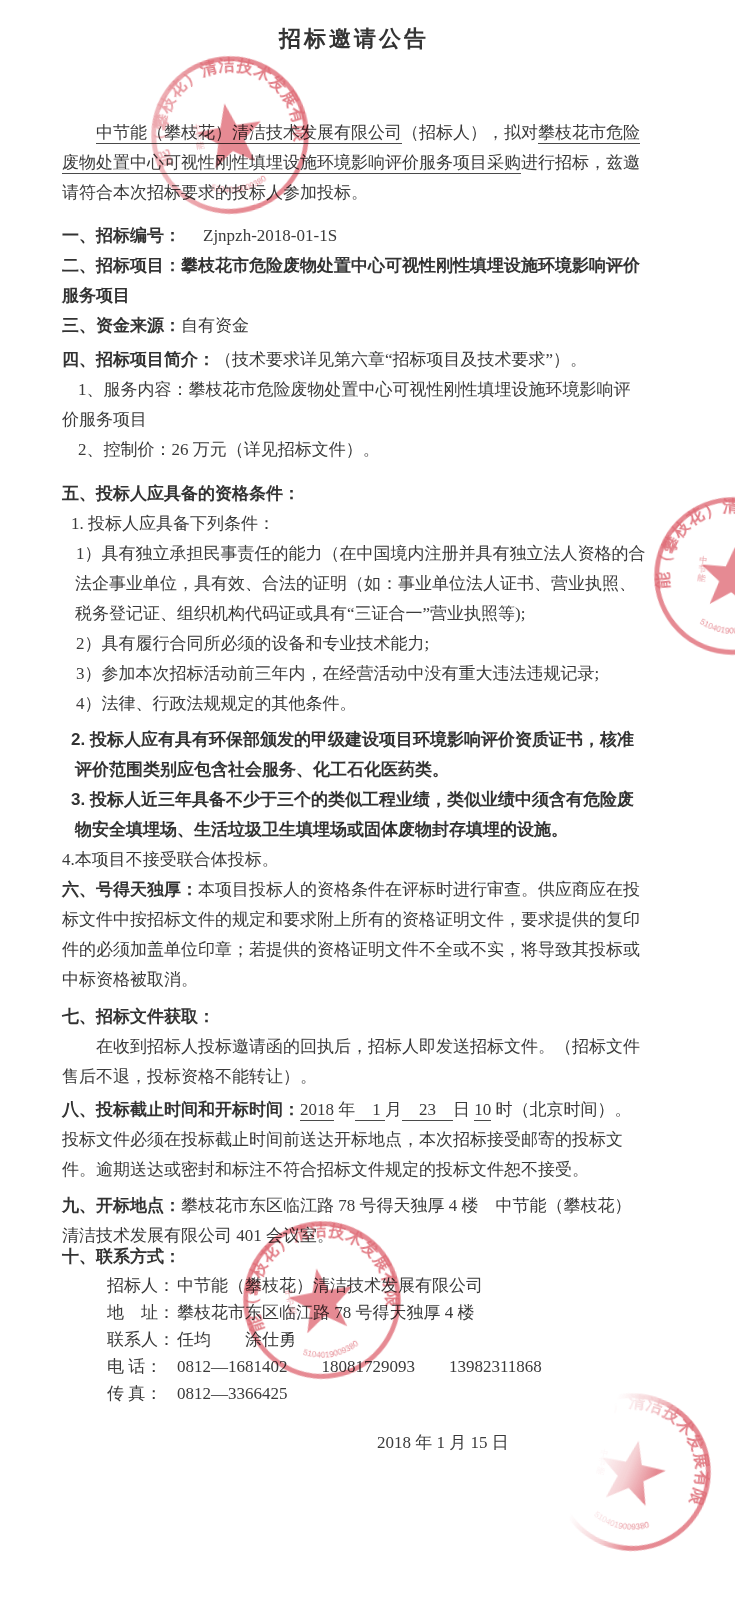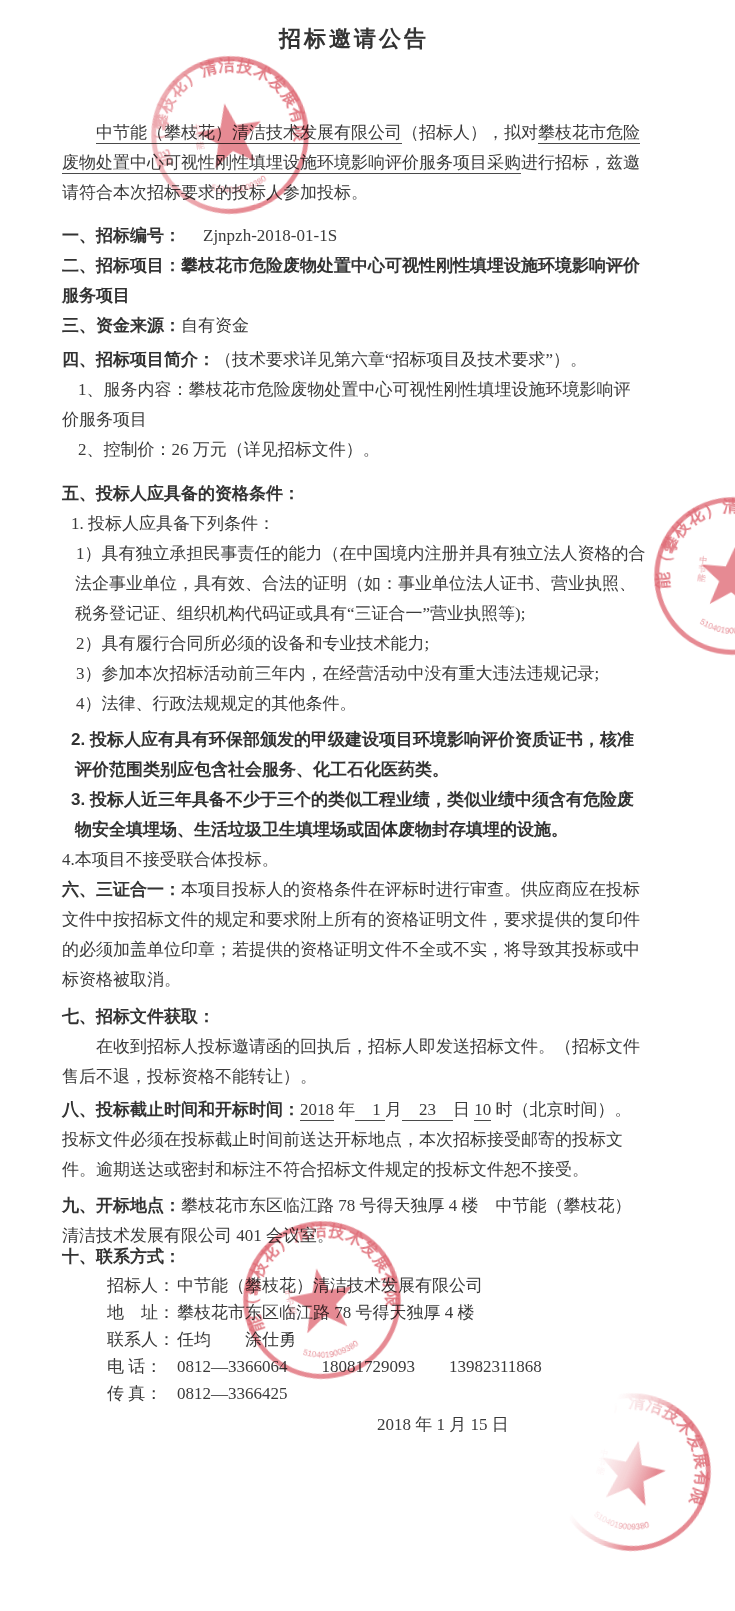--- a/index.html
+++ b/index.html
@@ -75,7 +75,7 @@
     <p class="s5-item3 b-sans">3. 投标人近三年具备不少于三个的类似工程业绩，类似业绩中须含有危险废物安全填埋场、生活垃圾卫生填埋场或固体废物封存填埋的设施。</p>
     <p>4.本项目不接受联合体投标。</p>
 
-    <p class="sec6"><span class="lbl">六、三证合一：</span><span>本项目投标人的资格条件在评标时进行审查。供应商应在投标文件中按招标文件的规定和要求附上所有的资格证明文件，要求提供的复印件的必须加盖单位印章；若提供的资格证明文件不全或不实，将导致其投标或中标资格被取消。</span></p>
+    <p class="sec6"><span class="lbl">六、号得天独厚：</span><span>本项目投标人的资格条件在评标时进行审查。供应商应在投标文件中按招标文件的规定和要求附上所有的资格证明文件，要求提供的复印件的必须加盖单位印章；若提供的资格证明文件不全或不实，将导致其投标或中标资格被取消。</span></p>
 
     <p class="sec7 lbl">七、招标文件获取：</p>
     <p class="body sec7-body" style="text-indent:2em">在收到招标人投标邀请函的回执后，招标人即发送招标文件。（招标文件售后不退，投标资格不能转让）。</p>

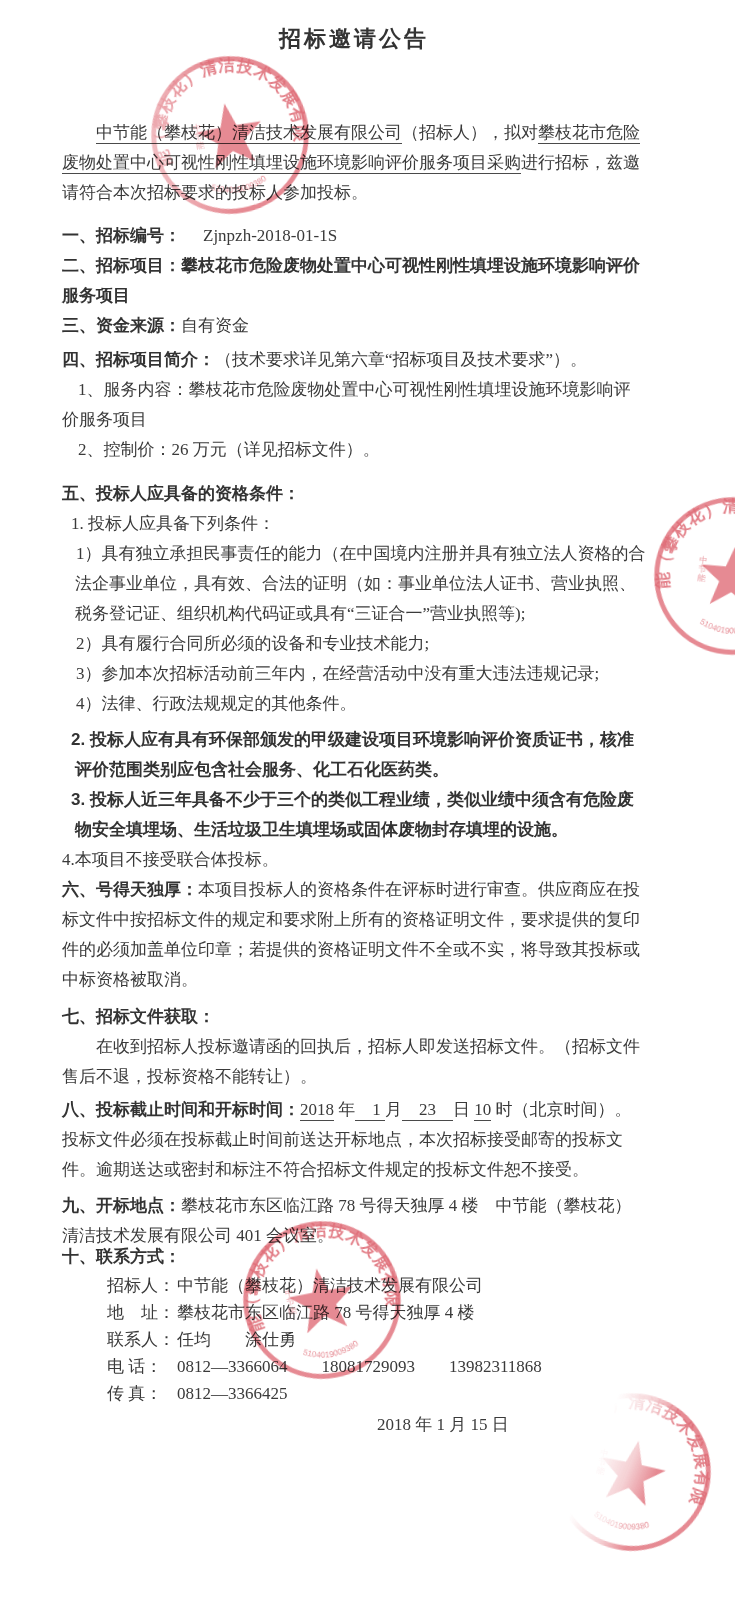--- a/index.html
+++ b/index.html
@@ -90,7 +90,7 @@
       <div class="crow"><span class="clabel">招标人：</span><span class="cval">中节能（攀枝花）清洁技术发展有限公司</span></div>
       <div class="crow"><span class="clabel">地　址：</span><span class="cval">攀枝花市东区临江路 78 号得天独厚 4 楼</span></div>
       <div class="crow"><span class="clabel">联系人：</span><span class="cval">任均　　涂仕勇</span></div>
-      <div class="crow"><span class="clabel">电 话：</span><span class="cval">0812—3366064　　18081729093　　13982311868</span></div>
+      <div class="crow"><span class="clabel">电 话：</span><span class="cval">0812—1681402　　18081729093　　13982311868</span></div>
       <div class="crow"><span class="clabel">传 真：</span><span class="cval">0812—3366425</span></div>
     </div>
 

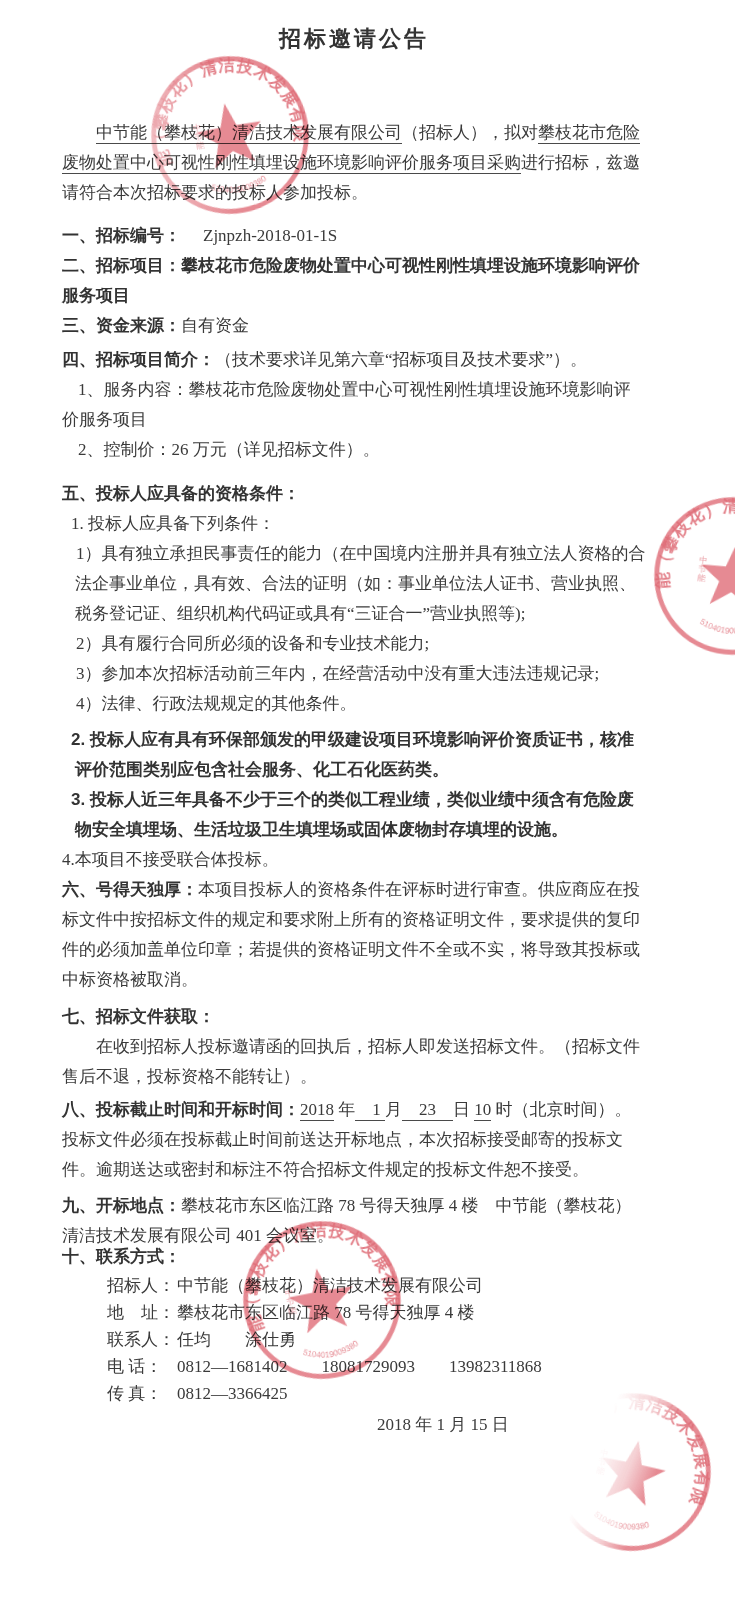--- a/index.html
+++ b/index.html
@@ -31,7 +31,7 @@
   .contact{margin-left:45px;line-height:27px;}
   .crow{white-space:nowrap;}
   .clabel{display:inline-block;width:70px;}
-  .dateline{margin-top:3px;padding-left:315px;font-family:Liberation Serif, serif;}
+  .dateline{margin-top:21px;padding-left:315px;font-family:Liberation Serif, serif;}
   
   .stamp{position:absolute;width:164px;height:164px;mix-blend-mode:multiply;opacity:.85;
          pointer-events:none;filter:blur(.35px);}

